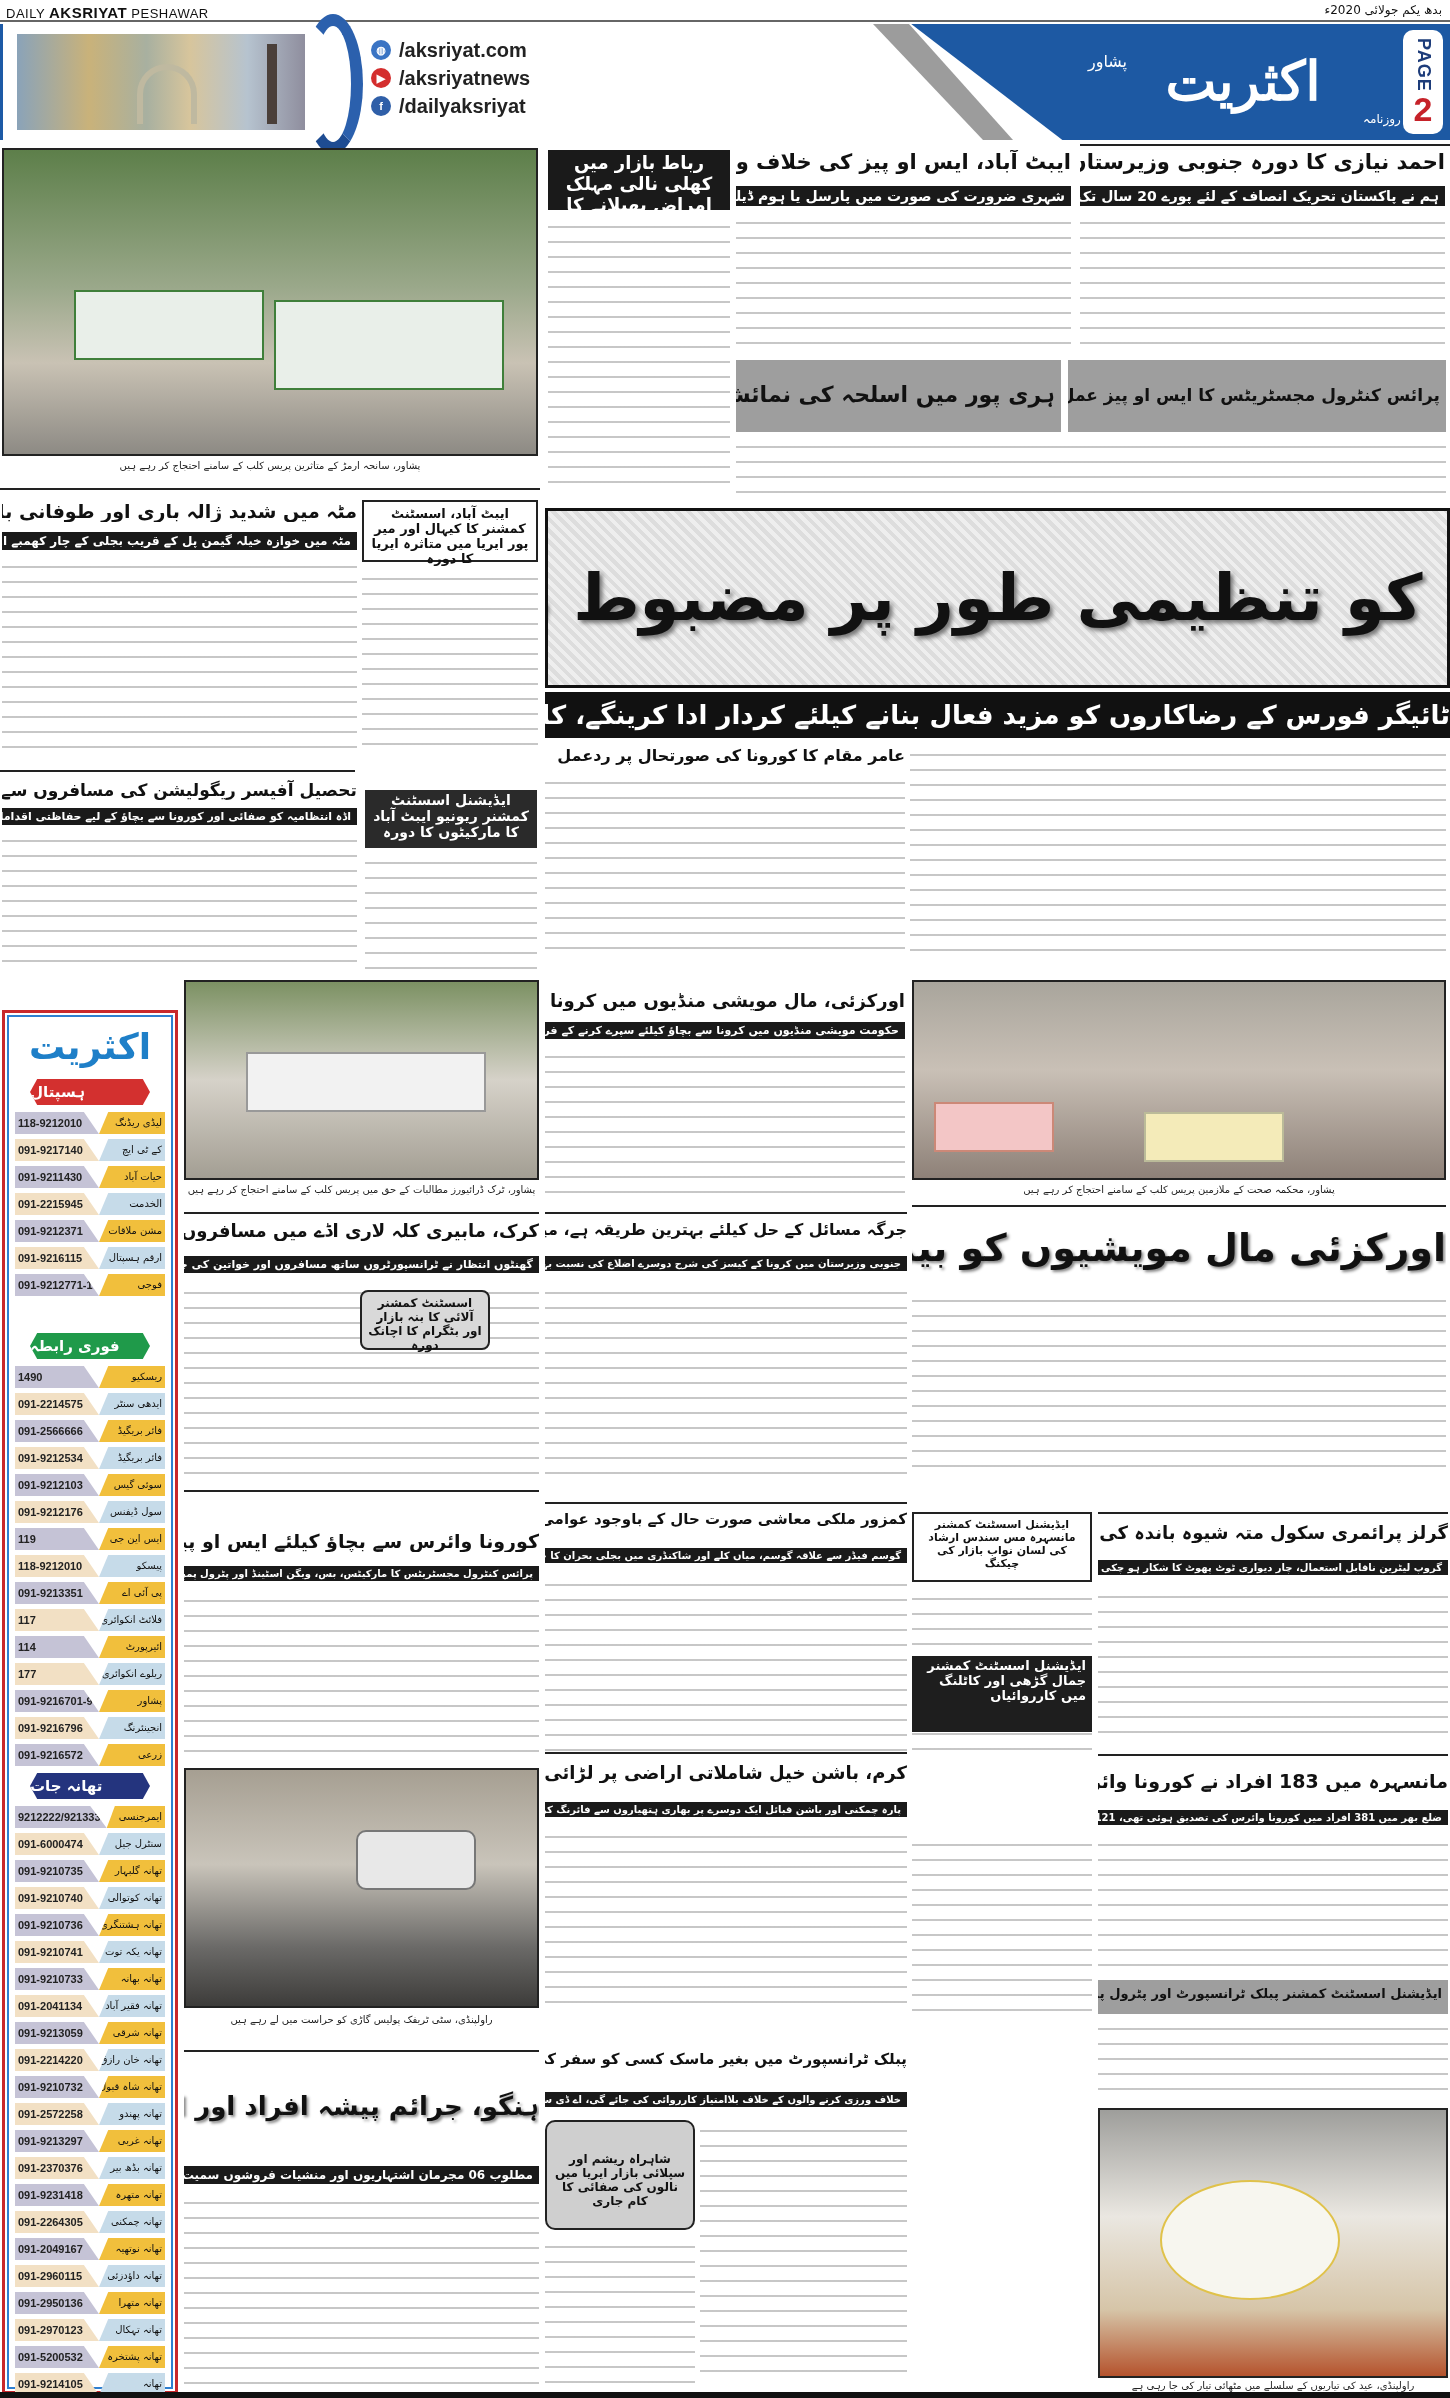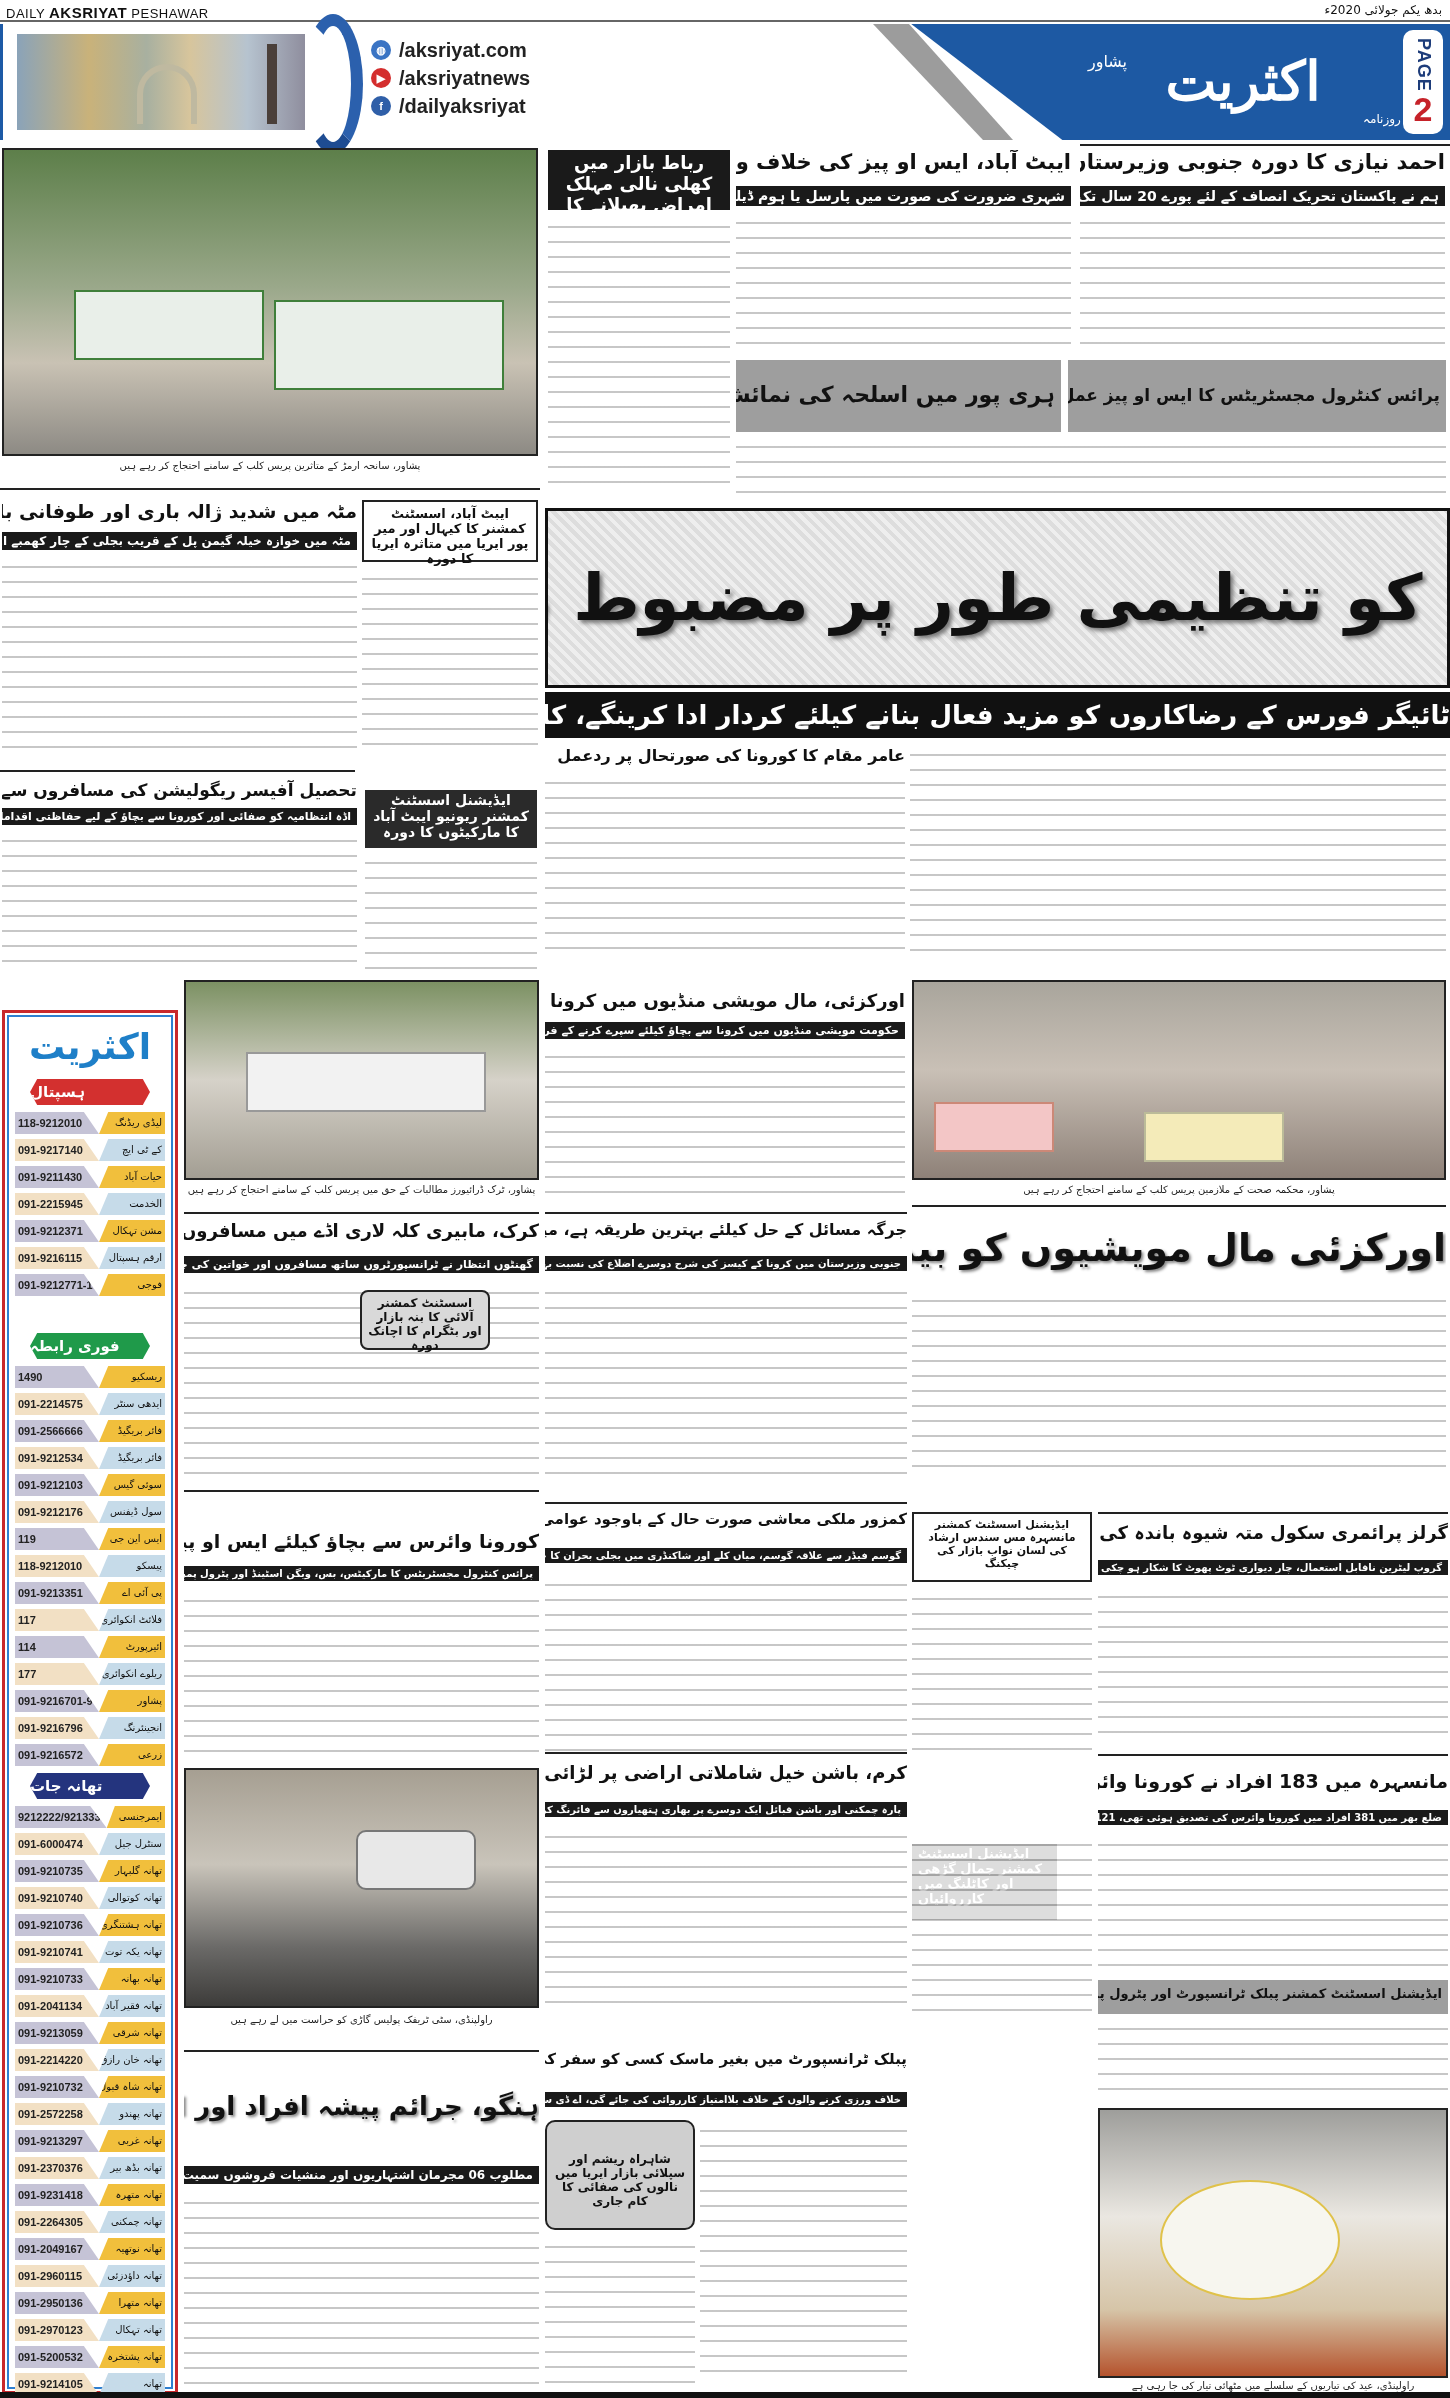--- a/index.html
+++ b/index.html
@@ -241,7 +241,7 @@
       </div>
       <div class="sb-row odd">
         <span class="sb-num">091-9212371</span>
-        <span class="sb-name">مشن تہکال</span>
+        <span class="sb-name">مشن ملاقات</span>
       </div>
       <div class="sb-row even">
         <span class="sb-num">091-9216115</span>

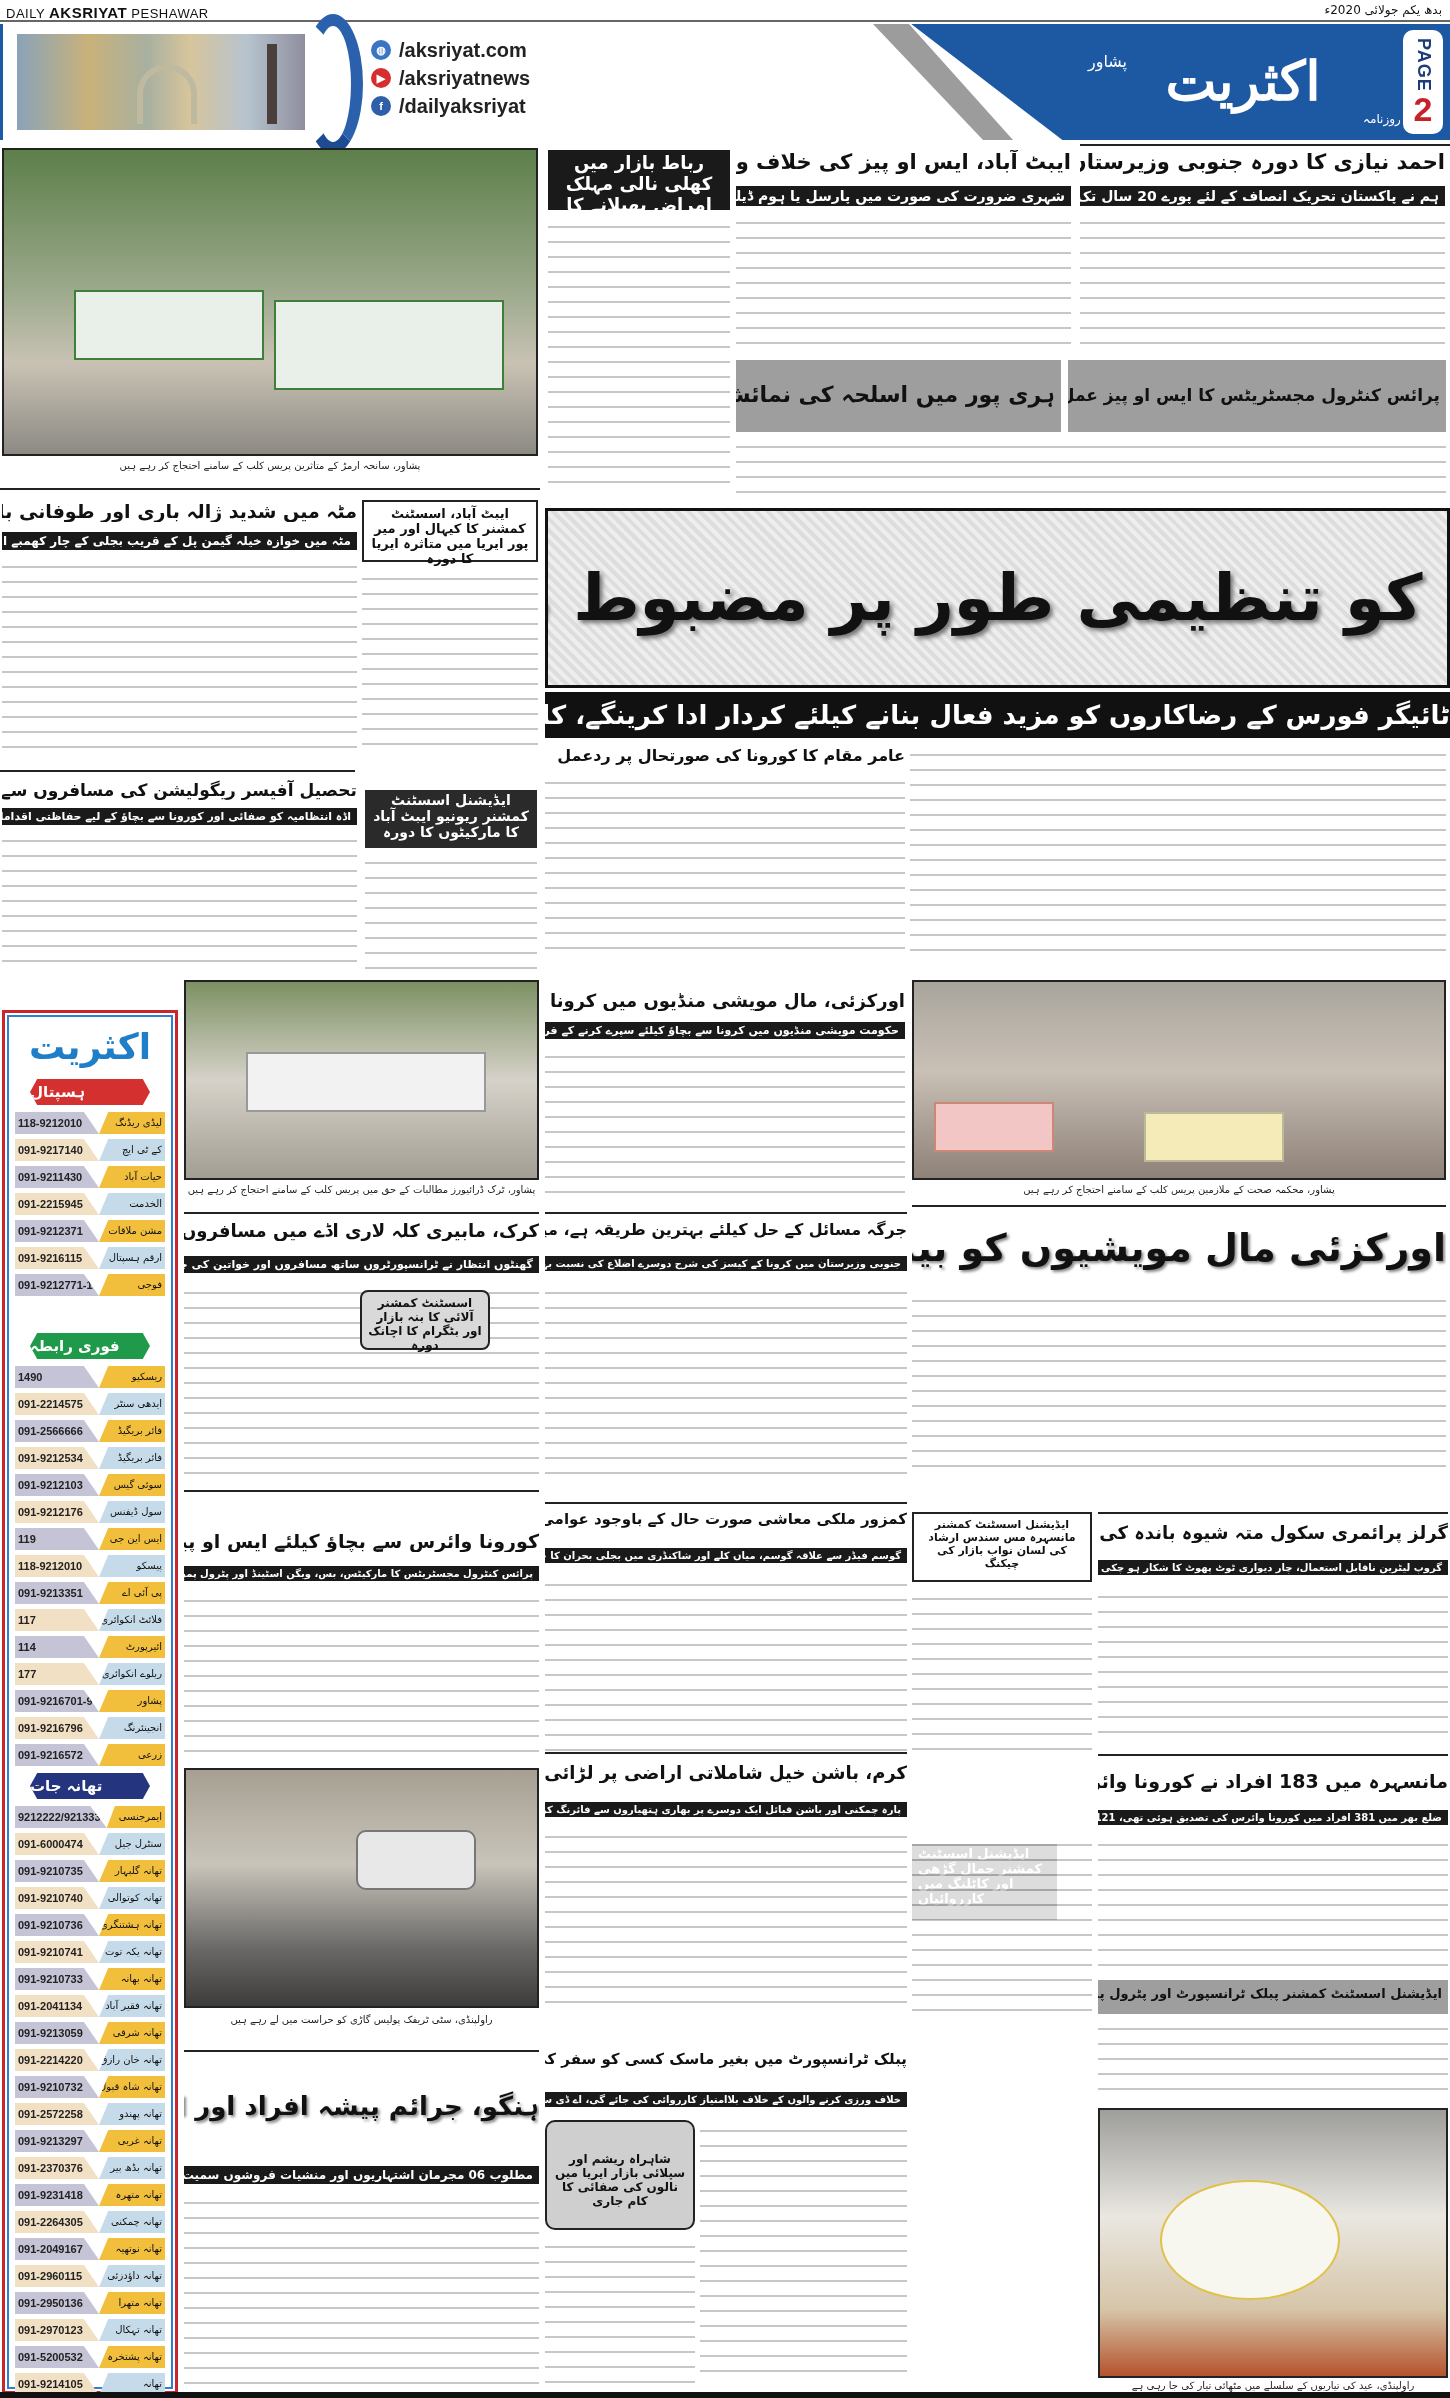--- a/index.html
+++ b/index.html
@@ -193,7 +193,7 @@
 <div class="abs subhead" style="left:545px;top:1802px;width:362px;font-size:10px">پارہ چمکنی اور باشن قبائل ایک دوسرے پر بھاری ہتھیاروں سے فائرنگ کر رہے ہیں</div>
 <div class="abs textcol" style="left:545px;top:1826px;width:362px;height:190px"></div>
 
-<div class="abs subhead" style="left:912px;top:1844px;width:145px;height:76px;font-size:13px;white-space:normal;text-align:left;background:#1e1e1e">ایڈیشنل اسسٹنٹ کمشنر جمال گڑھی اور کاٹلنگ میں کارروائیاں</div>
+<div class="abs subhead" style="left:912px;top:1656px;width:180px;height:76px;font-size:13px;white-space:normal;text-align:right;background:#1e1e1e">ایڈیشنل اسسٹنٹ کمشنر جمال گڑھی اور کاٹلنگ میں کارروائیاں</div>
 <div class="abs textcol" style="left:912px;top:1834px;width:180px;height:180px"></div>
 
 <div class="abs rule" style="left:1098px;top:1754px;width:350px"></div>

